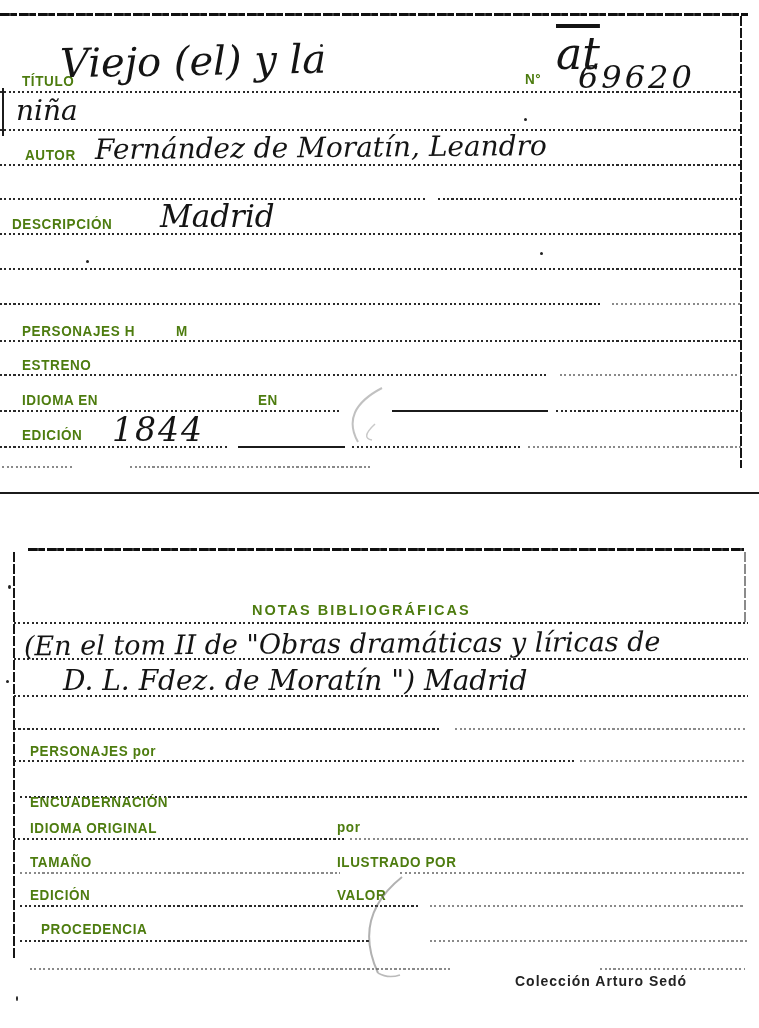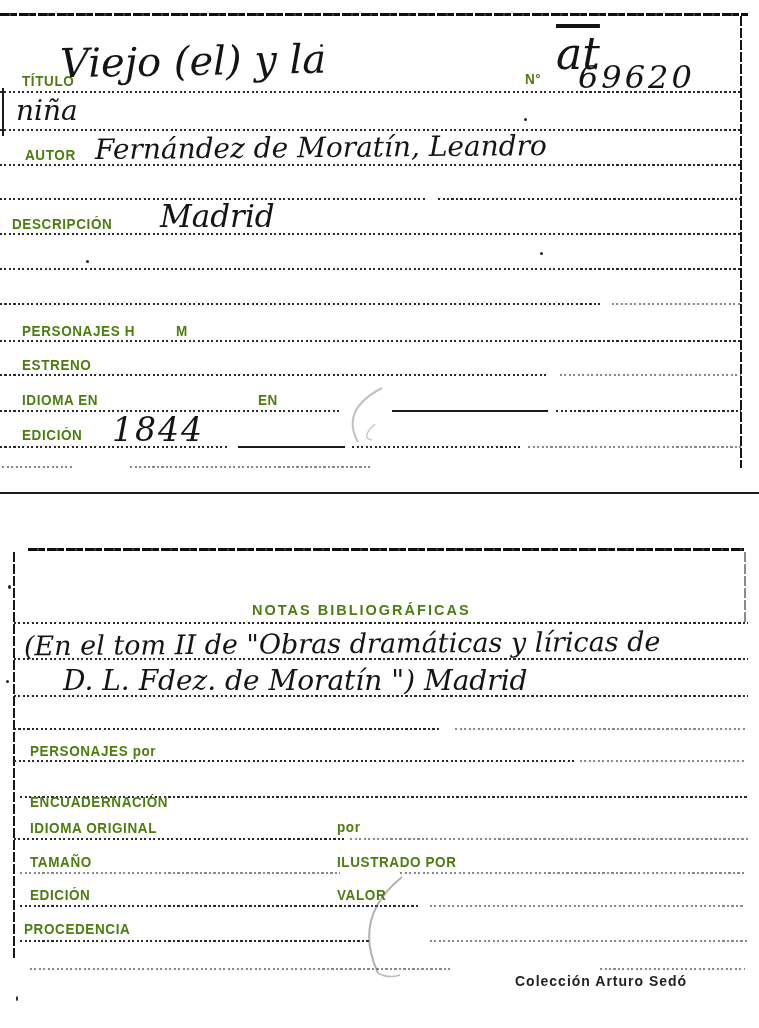--- a/index.html
+++ b/index.html
@@ -129,7 +129,7 @@
     <div class="lbl" style="left:337px;top:855px;">ILUSTRADO POR</div>
     <div class="lbl" style="left:30px;top:888px;">EDICIÓN</div>
     <div class="lbl" style="left:337px;top:888px;">VALOR</div>
-    <div class="lbl" style="left:24px;top:922px;">PROCEDENCIA</div>
+    <div class="lbl" style="left:41px;top:922px;">PROCEDENCIA</div>
 
     <div class="lbl small" style="left:515px;top:973px;letter-spacing:1px;color:#222;">Colección Arturo Sedó</div>
 

